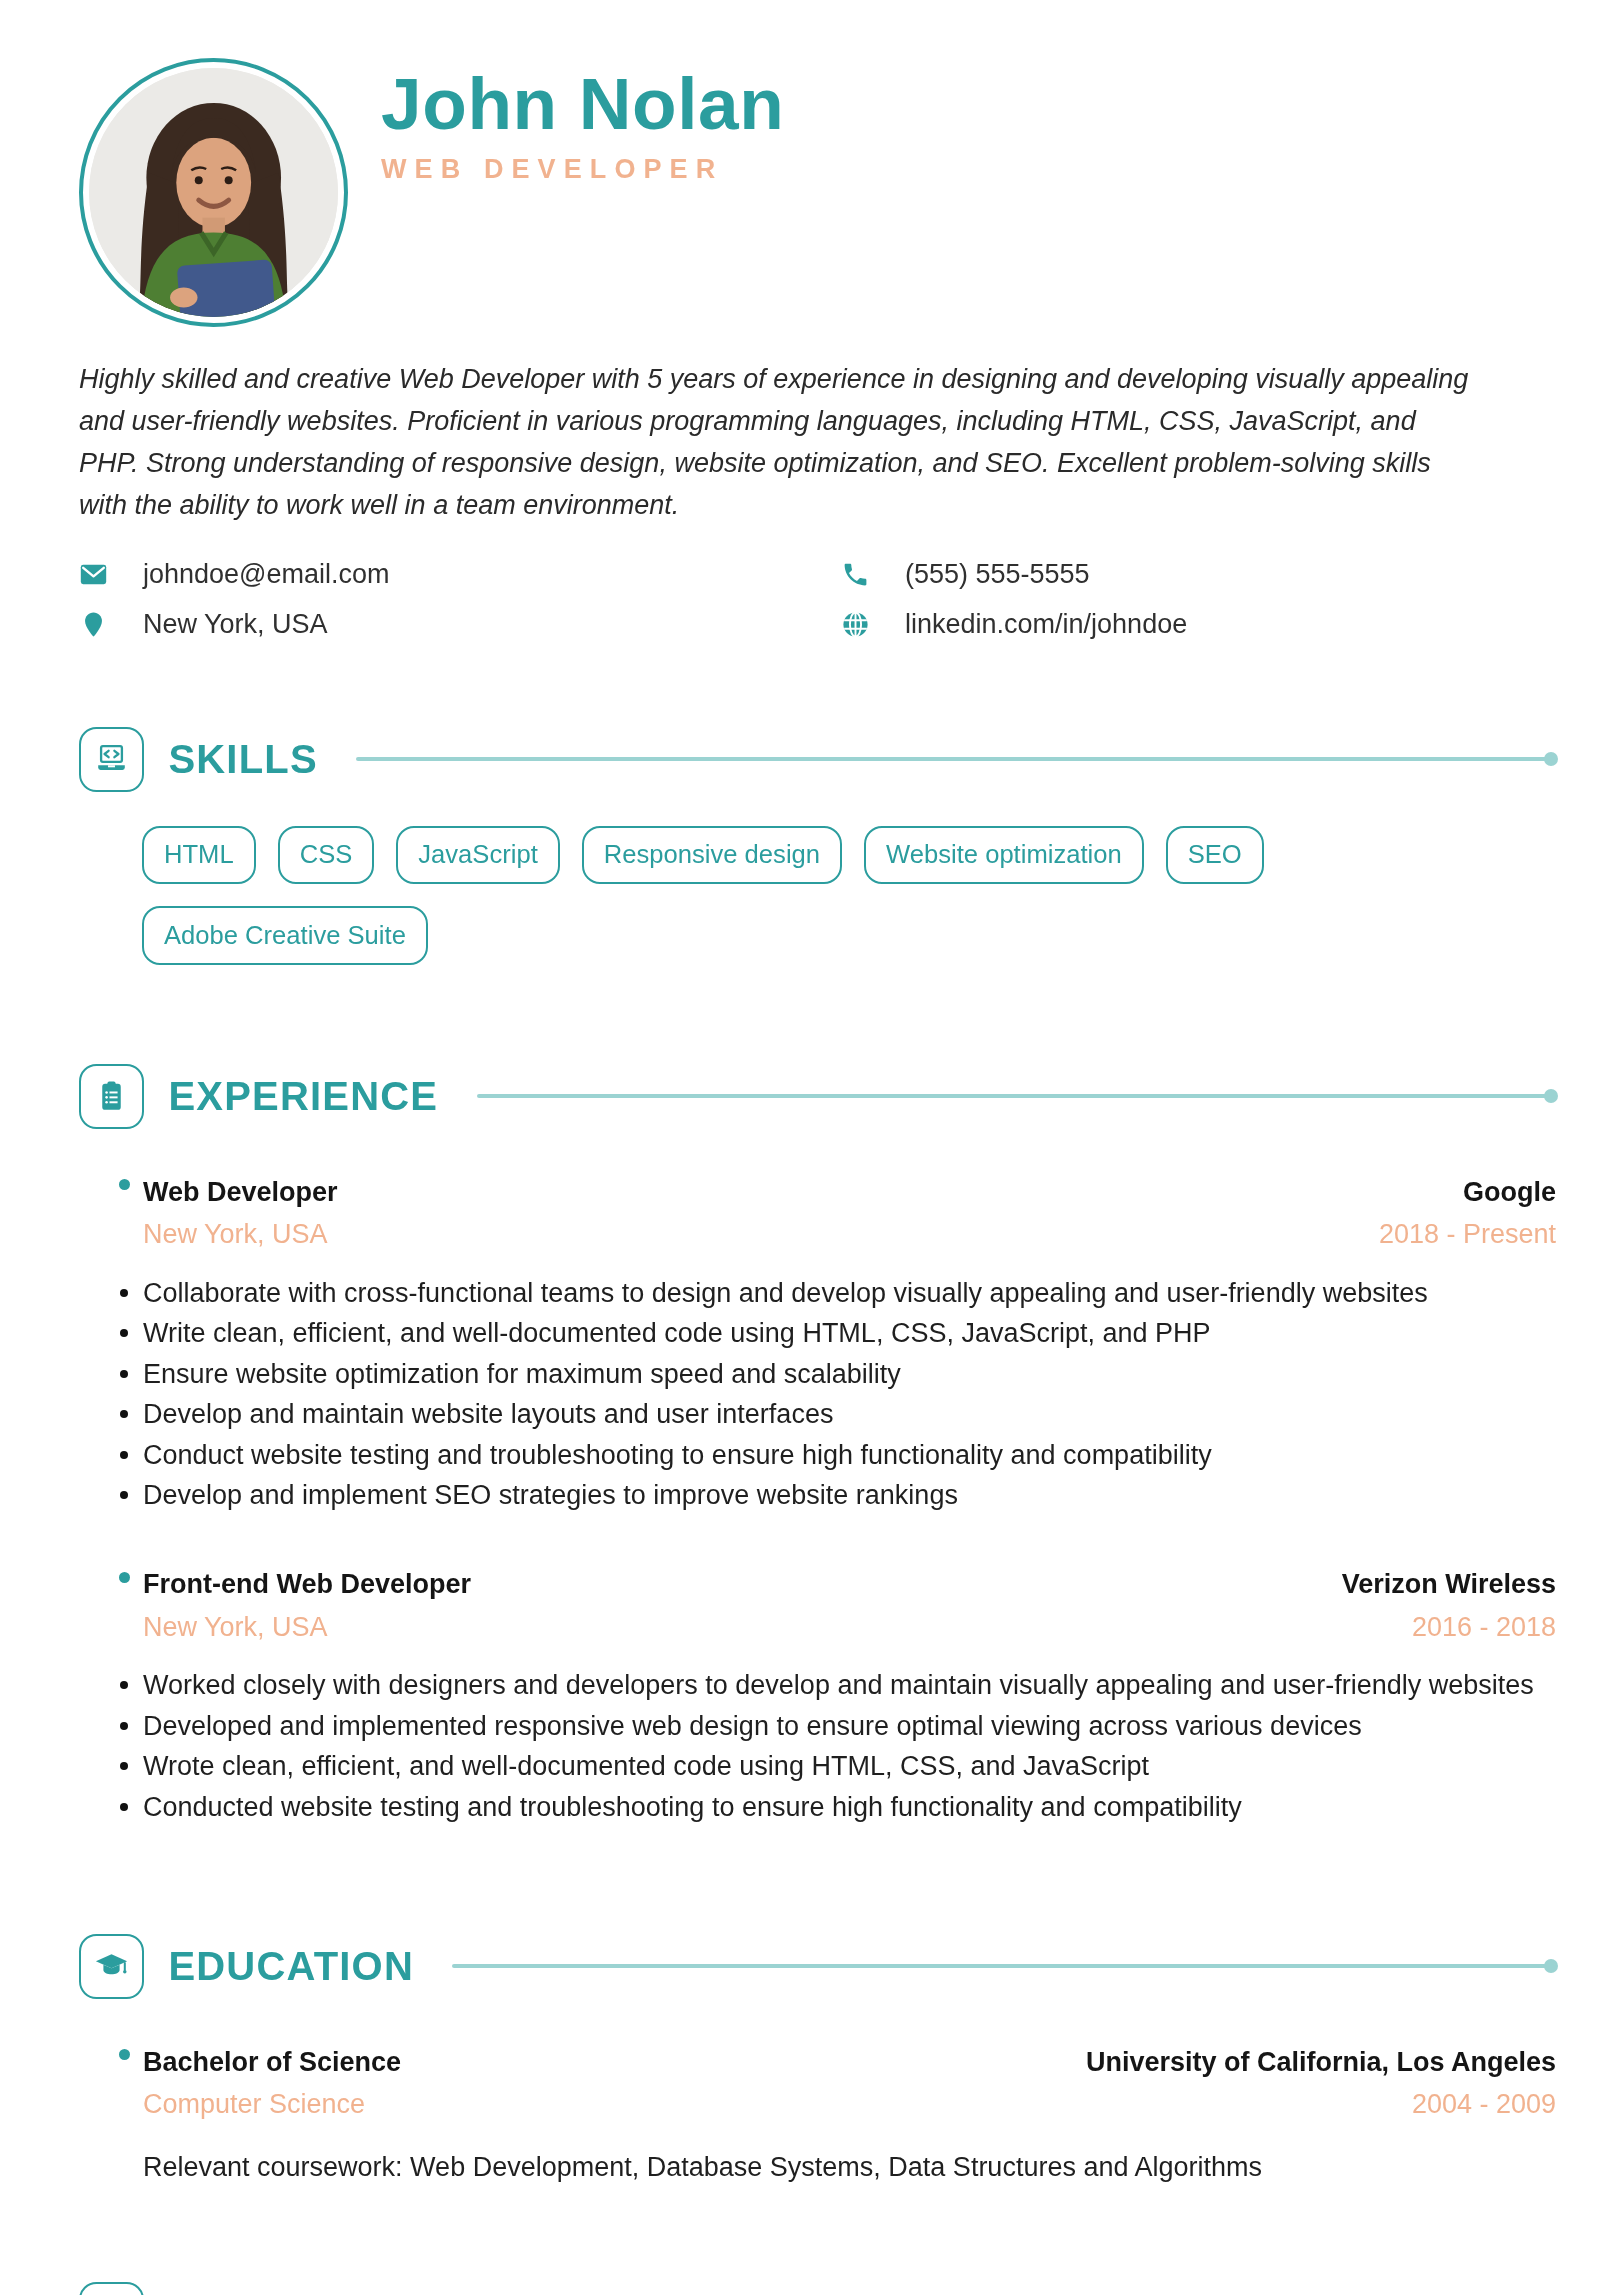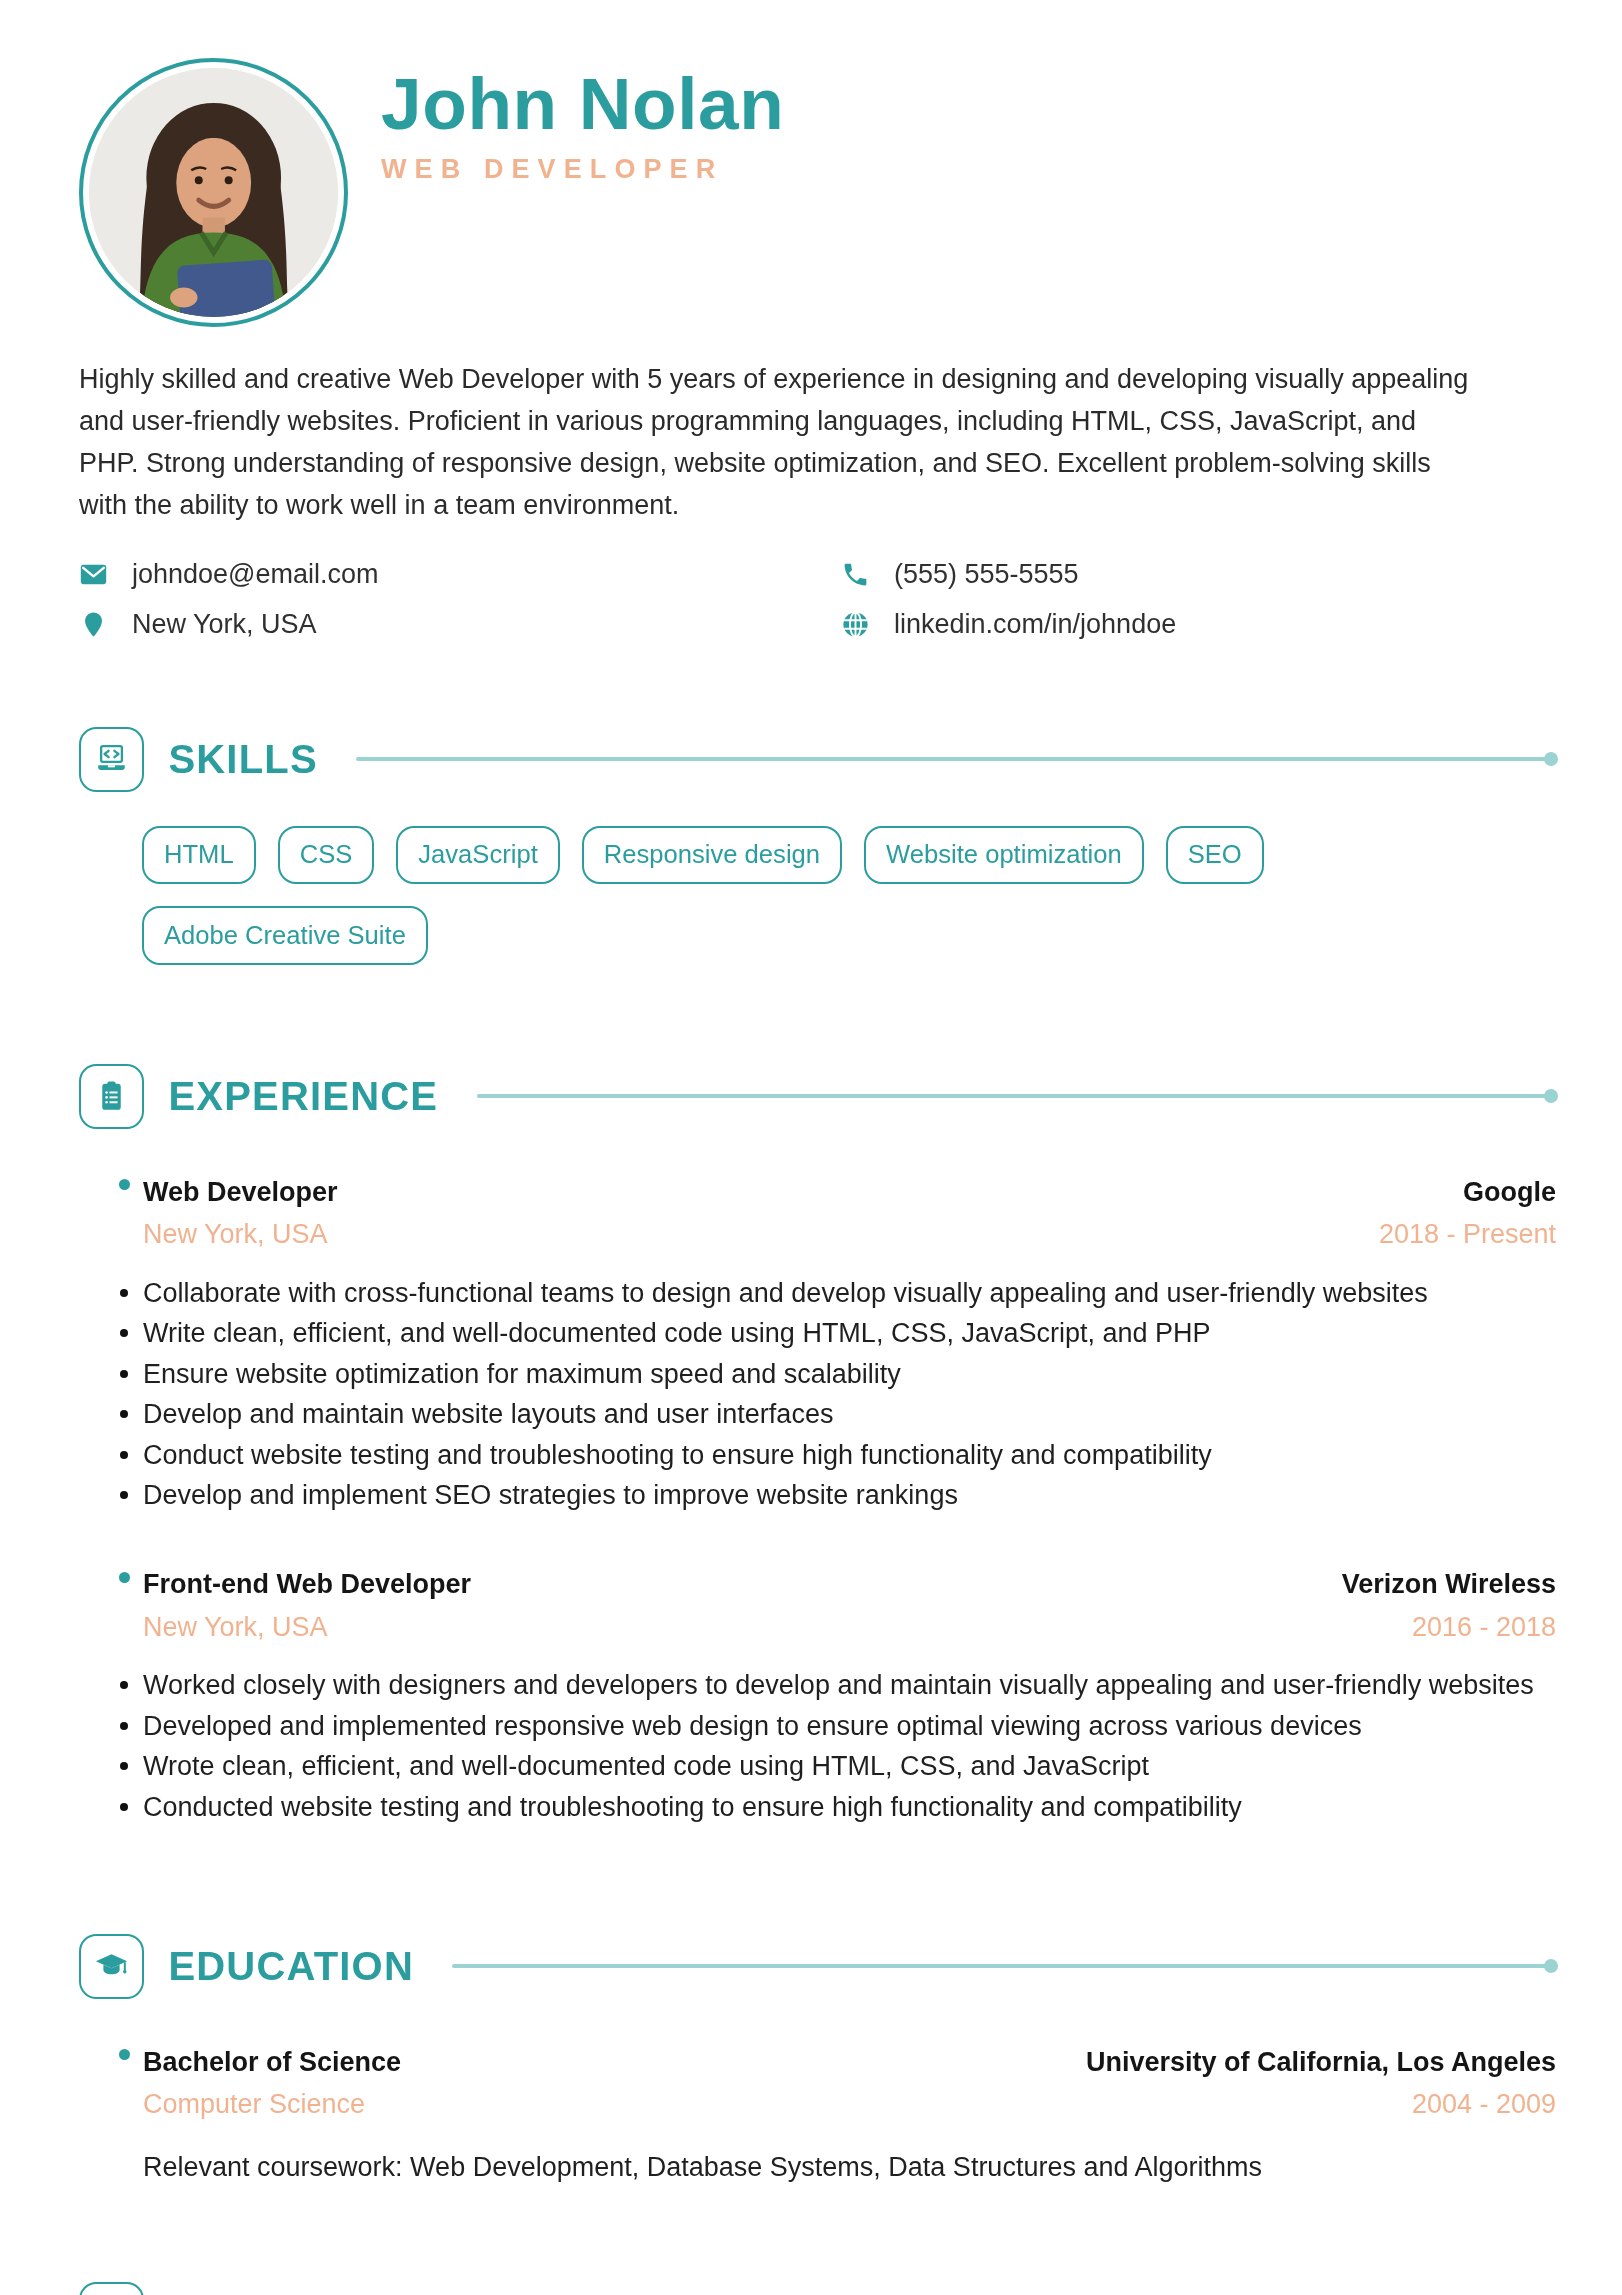--- a/index.html
+++ b/index.html
@@ -27,7 +27,7 @@
   .name{font-size:73px;font-weight:700;color:var(--accent);letter-spacing:0.6px;line-height:1.12;}
   .role{margin-top:9.3px;font-size:27px;font-weight:700;color:var(--peach);letter-spacing:8.1px;}
   
-  .summary{margin-top:31px;font-size:27px;line-height:42px;color:var(--text);max-width:1396px;}
+  .summary{margin-top:31px;font-size:27px;line-height:42px;color:var(--text);max-width:1396px;font-style:italic;}
   
   .contact-grid{
     margin-top:33px;display:grid;grid-template-columns:762px 1fr;

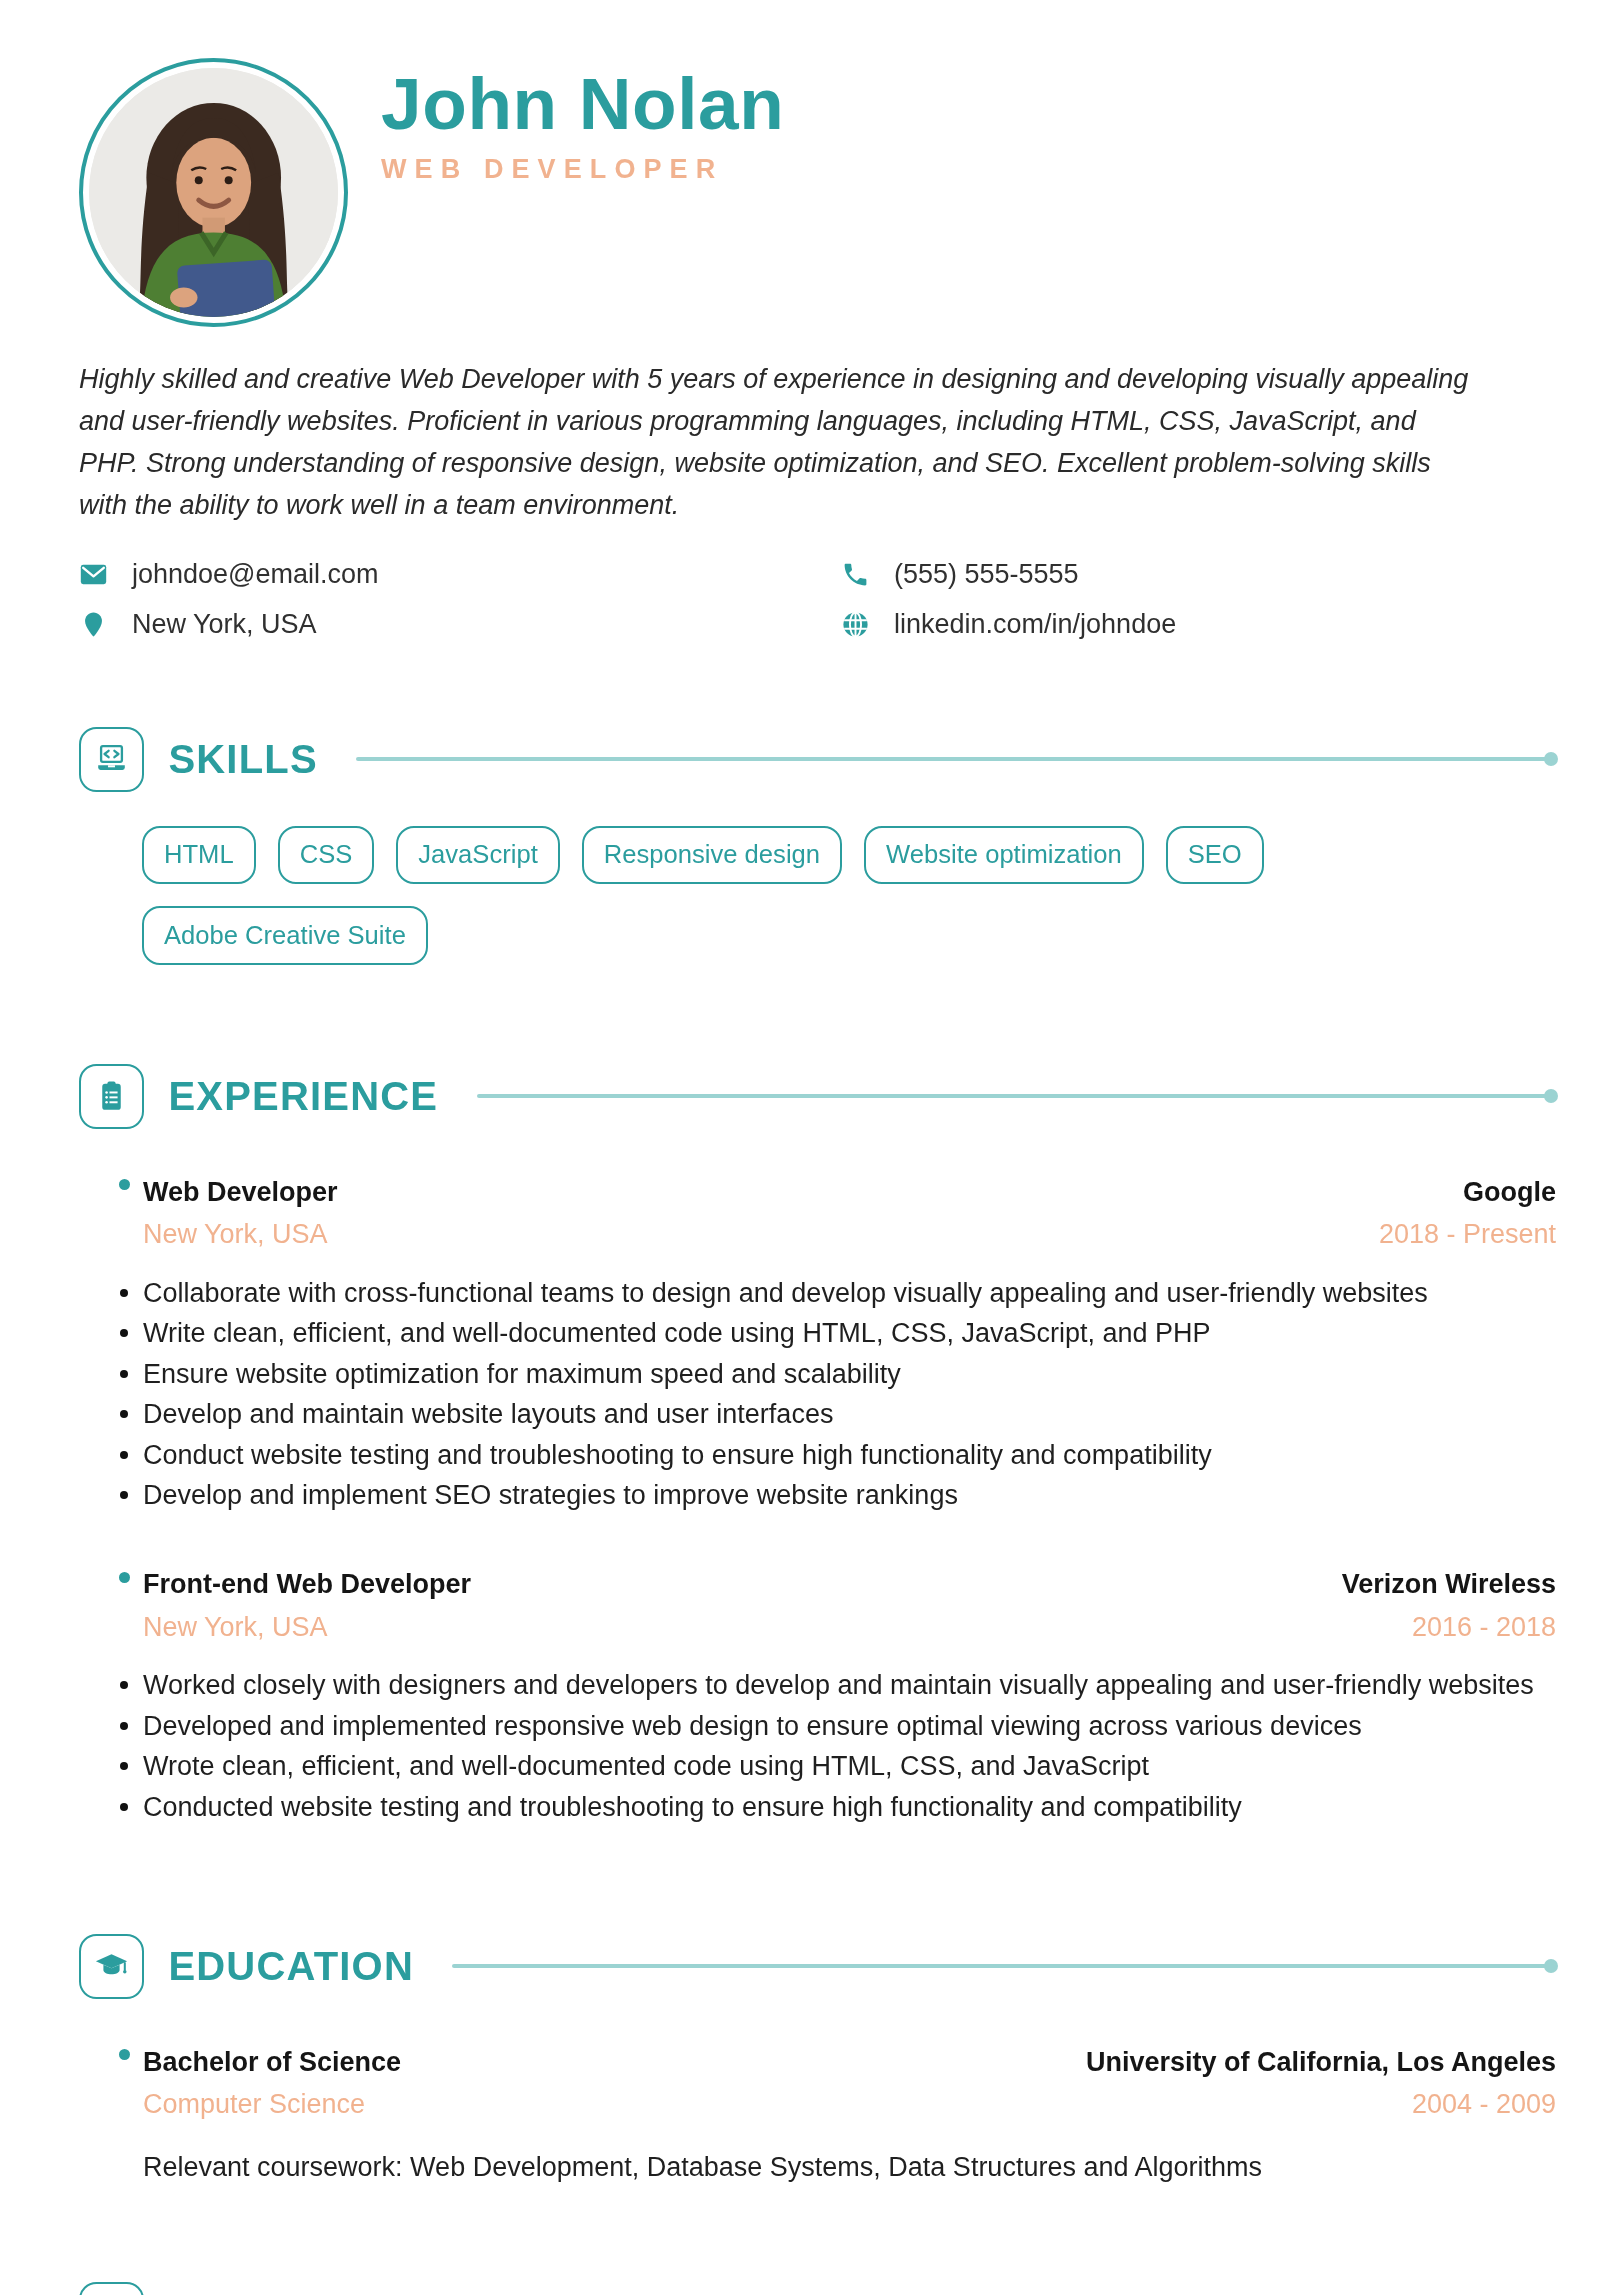--- a/index.html
+++ b/index.html
@@ -33,7 +33,7 @@
     margin-top:33px;display:grid;grid-template-columns:762px 1fr;
     row-gap:18.6px;
   }
-  .contact-item{display:flex;align-items:center;gap:24px;font-size:27px;color:#303030;}
+  .contact-item{display:flex;align-items:center;gap:35px;font-size:27px;color:#303030;}
   .cicon{width:29px;height:29px;flex:0 0 auto;color:var(--accent);display:flex;align-items:center;justify-content:center;}
   .cicon svg{width:100%;height:100%;}
   

